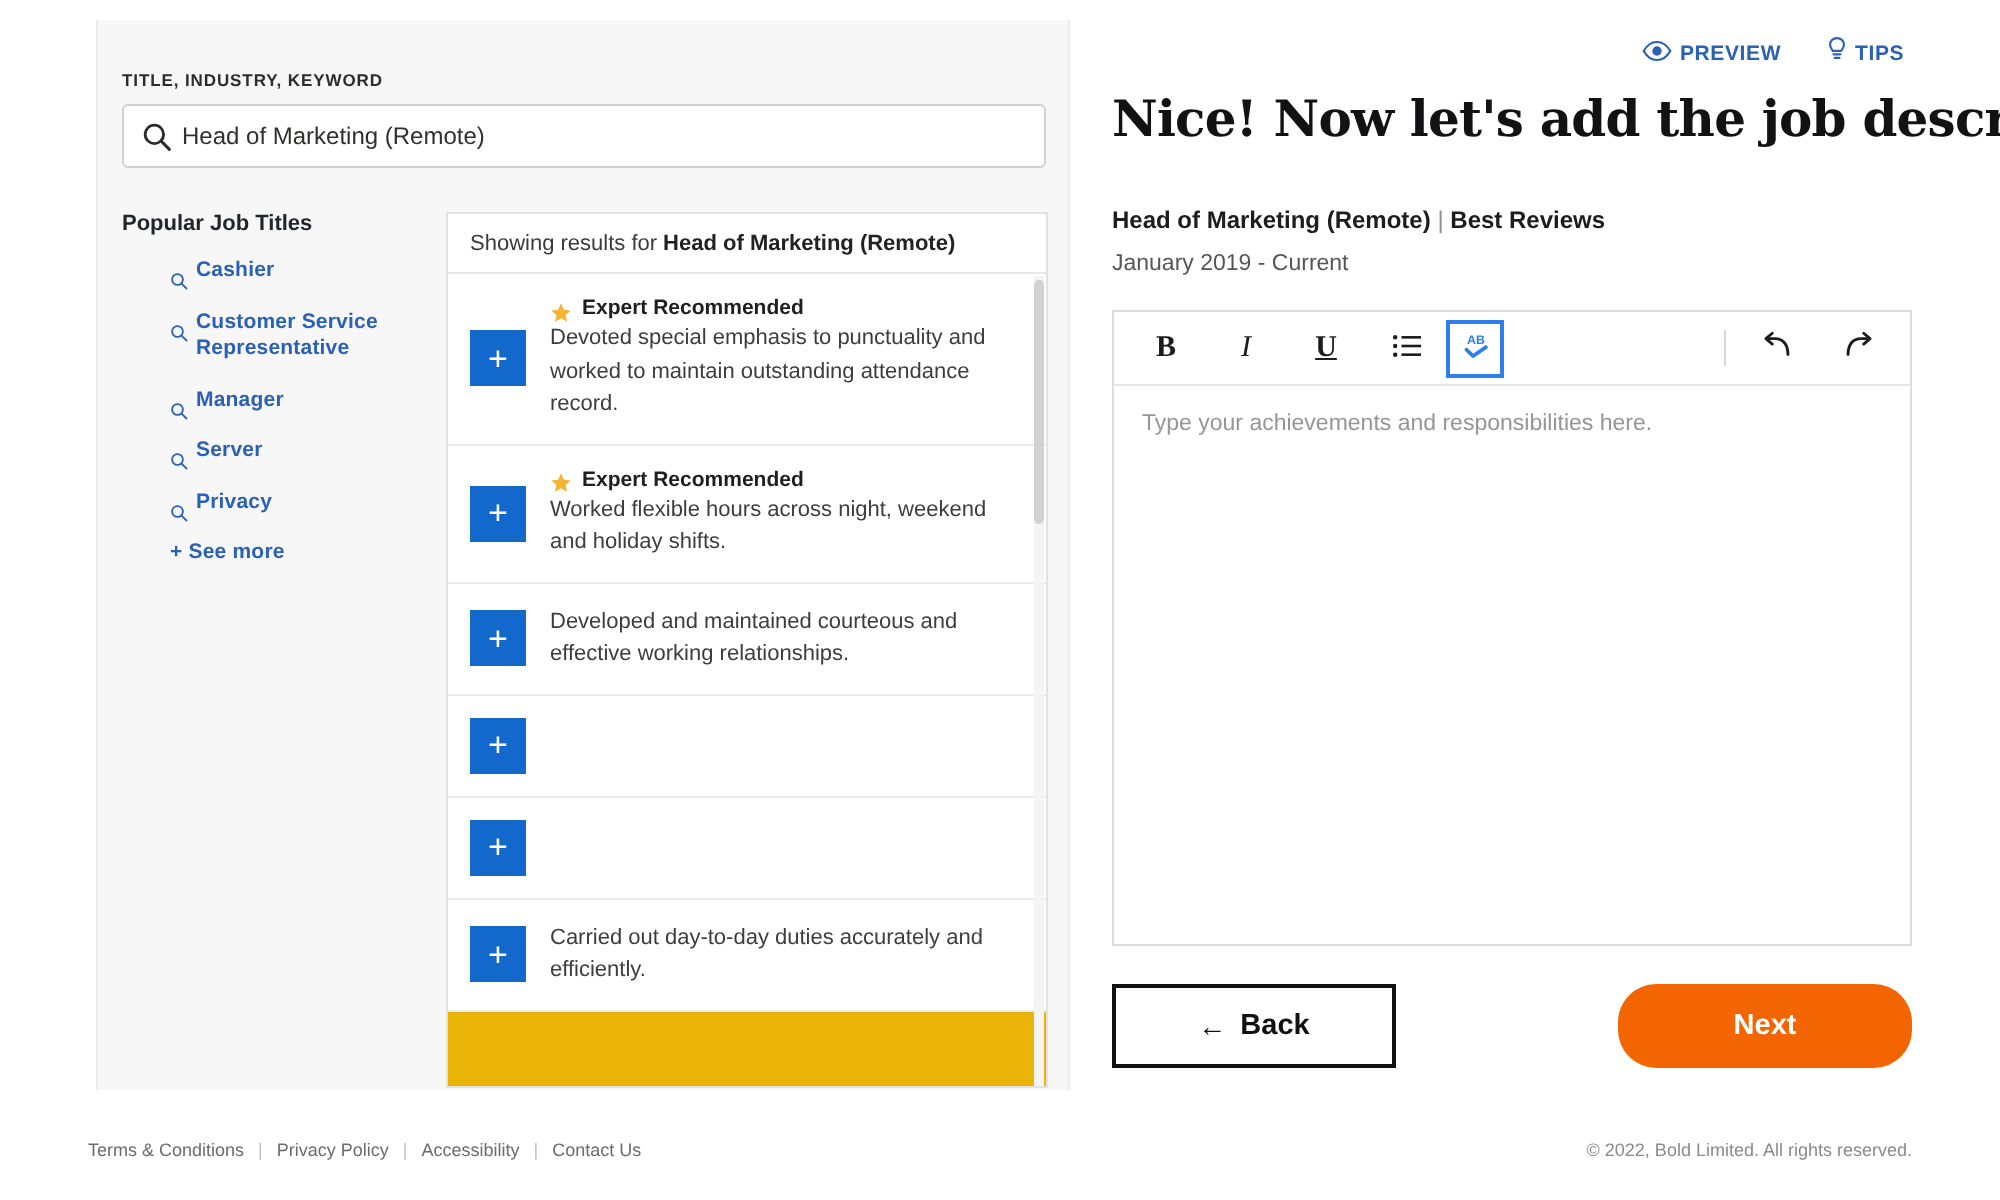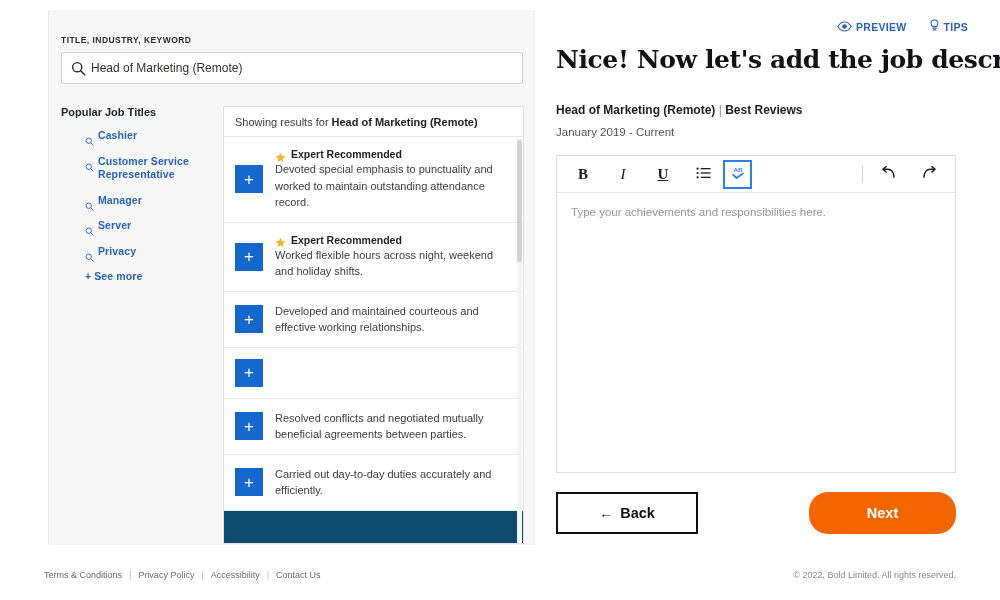--- a/index.html
+++ b/index.html
@@ -104,7 +104,7 @@
   
   .right { position: absolute; left: 556px; top: 0; width: 404px; }
   .top-actions {
-    position: absolute; left: 281px; top: 18px;
+    position: absolute; left: 265px; top: 18px;
     display: flex; gap: 22px; align-items: flex-start;
   }
   .act { display: flex; align-items: center; gap: 4px; cursor: pointer; }

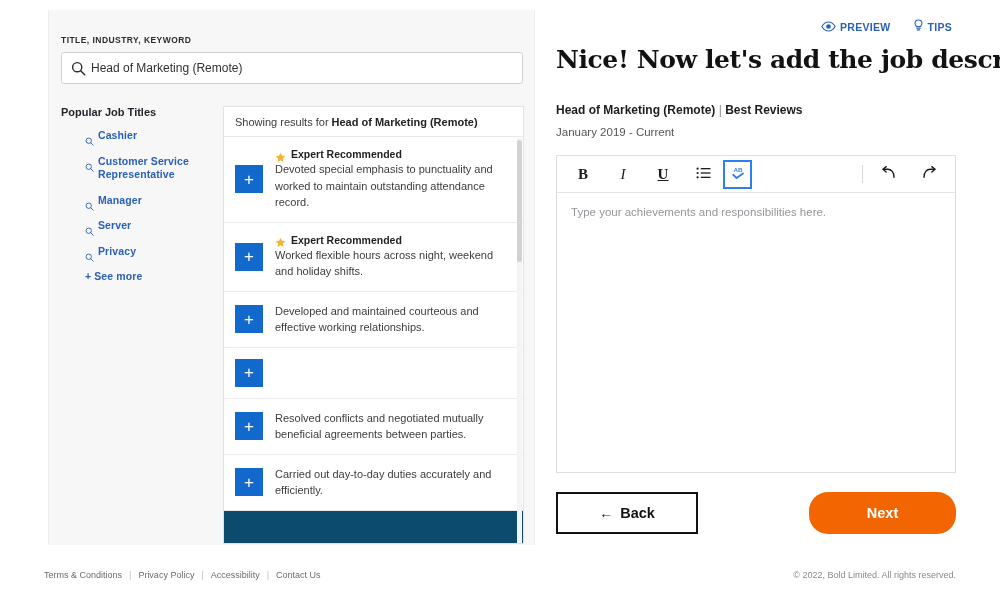--- a/index.html
+++ b/index.html
@@ -58,7 +58,7 @@
   .results {
     position: absolute; left: 174px; top: 96px;
     width: 301px; height: 438px;
-    background: #0c4a6e; border: 1px solid #e2e2e5;
+    background: #eab308; border: 1px solid #e2e2e5;
     overflow: hidden;
   }
   .results-head {

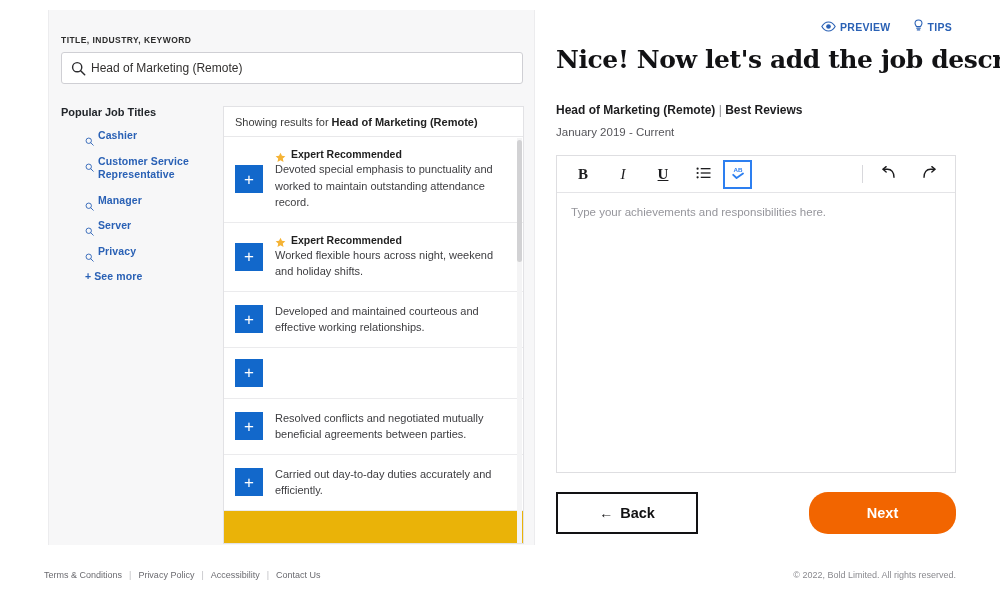--- a/index.html
+++ b/index.html
@@ -313,9 +313,6 @@
 
         <div class="res-item">
           <div class="plus">+</div>
-          <div class="res-text">
-            <div class="res-desc">Resolved conflicts and negotiated mutually beneficial agreements between parties.</div>
-          </div>
         </div>
 
         <div class="res-item">

